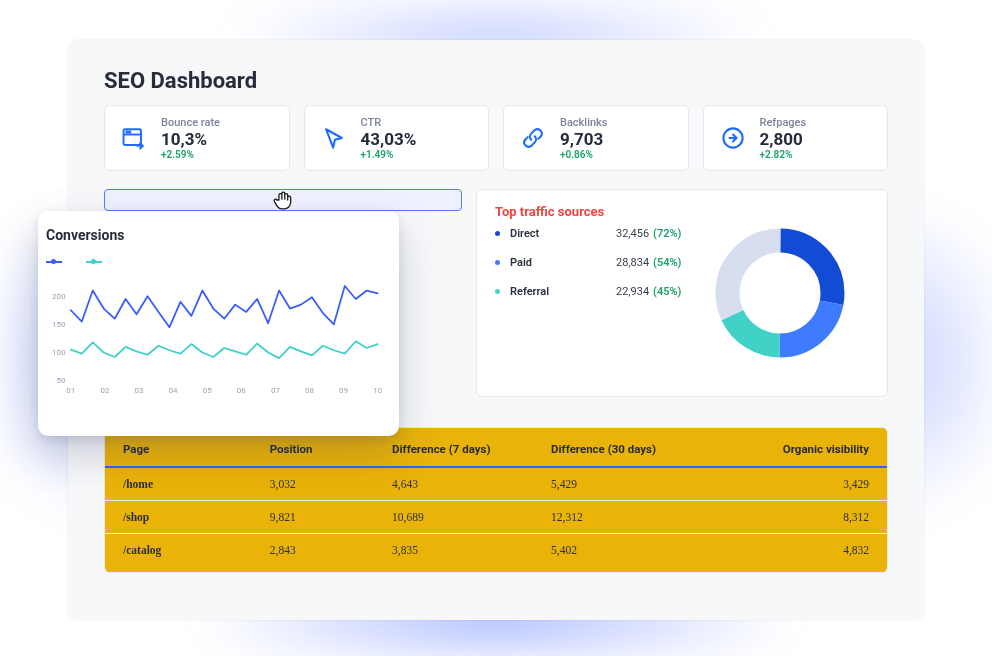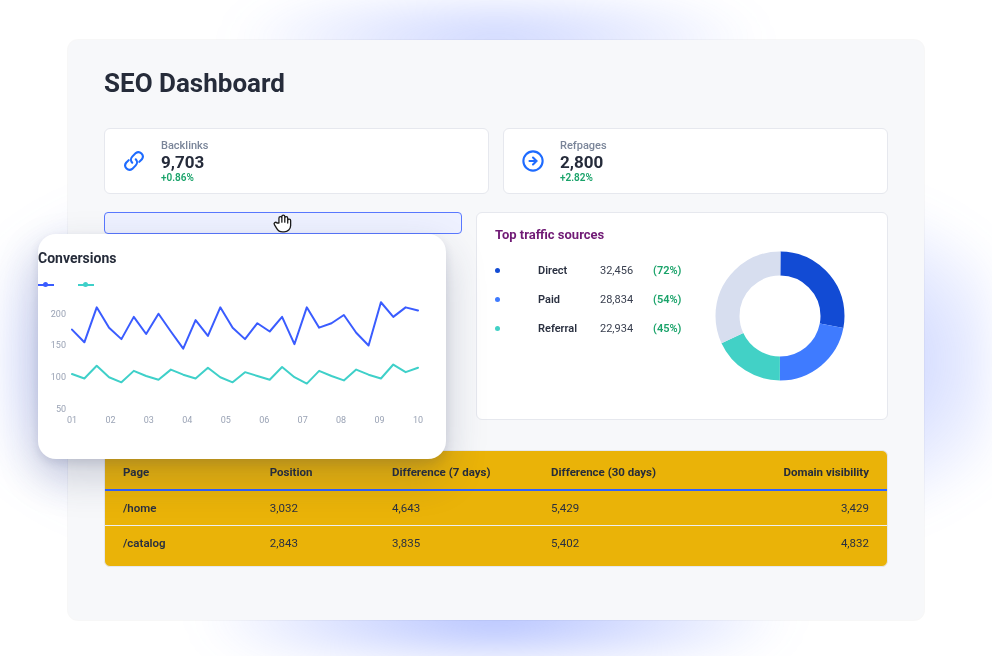--- a/index.html
+++ b/index.html
@@ -32,10 +32,10 @@
     padding: 28px 36px 20px 36px;
   }
   .title {
-    font-size: 26px;
+    font-size: 22px;
     font-weight: 700;
     color: #262c3a;
-    margin-bottom: 30px;
+    margin-bottom: 12px;
   }
   .cards {
     display: flex;

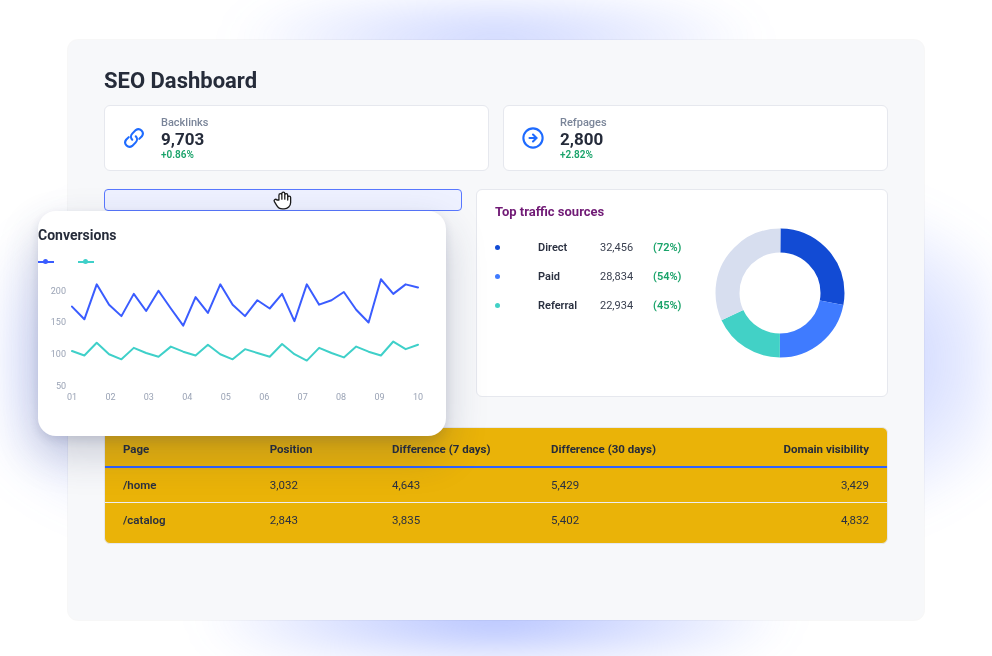--- a/index.html
+++ b/index.html
@@ -140,6 +140,22 @@
 
   <div class="cards">
 
+    <div class="card">
+      <div class="card-icon">
+        <svg viewBox="0 0 32 32" fill="none" stroke="#1e6bff" stroke-width="2.2">
+          <rect x="4" y="6" width="20" height="18" rx="2"></rect>
+          <line x1="4" y1="12" x2="24" y2="12"></line>
+          <circle cx="8" cy="9" r="0.9" fill="#1e6bff"></circle>
+          <circle cx="11" cy="9" r="0.9" fill="#1e6bff"></circle>
+          <path d="M20 25 l6 0 M23 22 l3 3 l-3 3" stroke-linecap="round"></path>
+        </svg>
+      </div>
+      <div class="card-body">
+        <div class="label">Bounce rate</div>
+        <div class="value">10,3%</div>
+        <div class="delta">+2.59%</div>
+      </div>
+    </div>
 
 
     <div class="card">

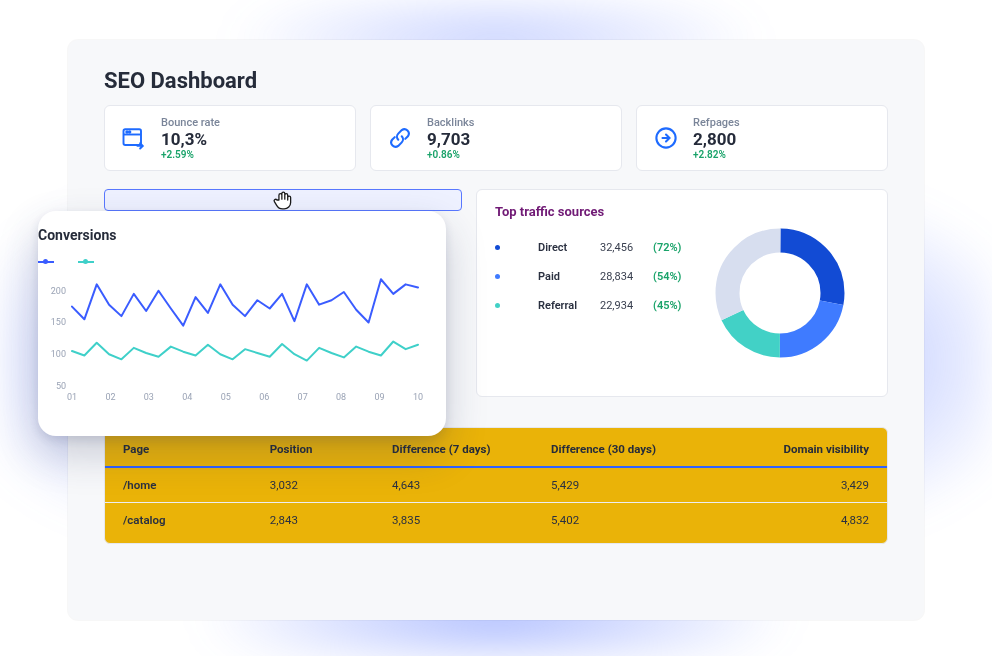--- a/index.html
+++ b/index.html
@@ -157,6 +157,18 @@
       </div>
     </div>
 
+    <div class="card">
+      <div class="card-icon">
+        <svg viewBox="0 0 32 32" fill="none" stroke="#1e6bff" stroke-width="2.4" stroke-linejoin="round" stroke-linecap="round">
+          <path d="M7 6 L25 16 L17 18 L15 27 Z"></path>
+        </svg>
+      </div>
+      <div class="card-body">
+        <div class="label">CTR</div>
+        <div class="value">43,03%</div>
+        <div class="delta">+1.49%</div>
+      </div>
+    </div>
 
     <div class="card">
       <div class="card-icon">

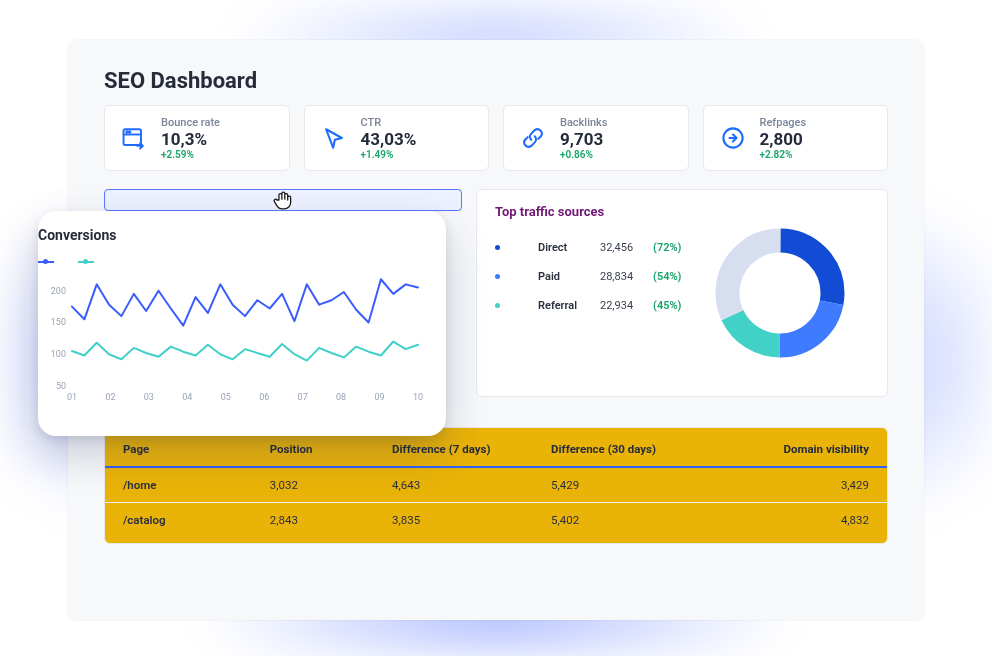--- a/index.html
+++ b/index.html
@@ -103,7 +103,7 @@
     gap: 10px;
   }
   .traffic-list { flex: 1.05; }
-  .traffic-title { font-size: 13px; font-weight: 700; color: #701a75; margin-bottom: 14px; }
+  .traffic-title { font-size: 13px; font-weight: 700; color: #ef4444; }
   .t-row { display:flex; align-items:center; font-size:11px; padding: 8px 0; }
   .t-dot { width:5px;height:5px;border-radius:50%; margin-right:10px; }
   .t-name { flex:1; font-weight:600; color:#2a3040;margin-left:28px; }

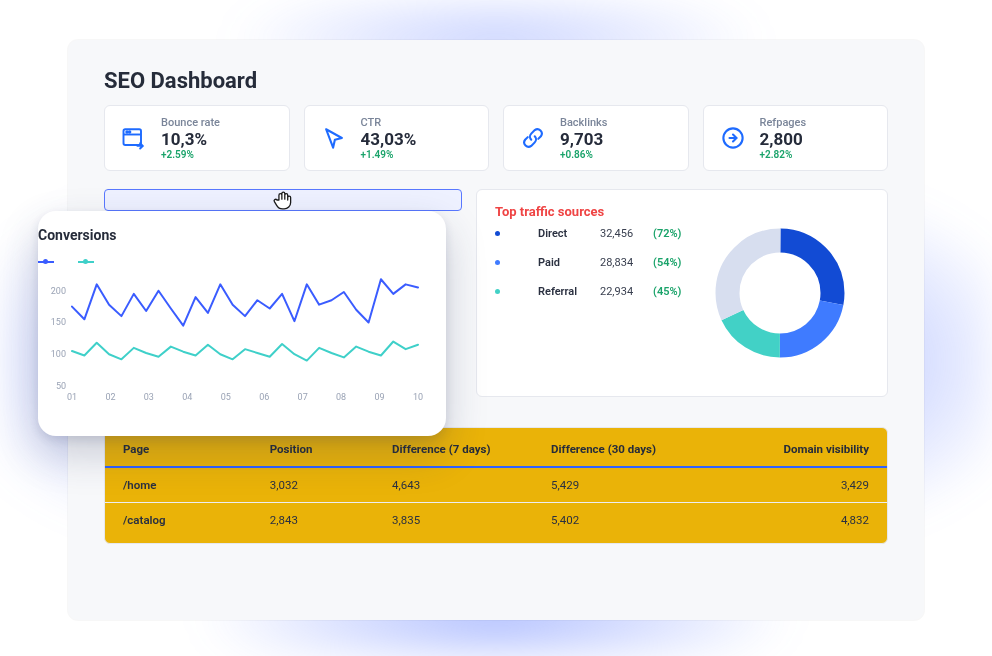--- a/index.html
+++ b/index.html
@@ -73,11 +73,11 @@
   .conversions-card {
     position: absolute;
     left: -66px; top: 22px;
-    width: 408px; height: 225px;
+    width: 361px; height: 225px;
     background: #fff;
-    border-radius: 18px;
+    border-radius: 10px;
     box-shadow: 0 18px 40px rgba(40,50,90,.22), 0 4px 10px rgba(40,50,90,.12);
-    padding: 16px 16px 8px 0;
+    padding: 16px 16px 8px 8px;
     z-index: 5;
   }
   .conv-title { font-size: 14px; font-weight: 700; color: #262c3a; margin-bottom: 12px;}

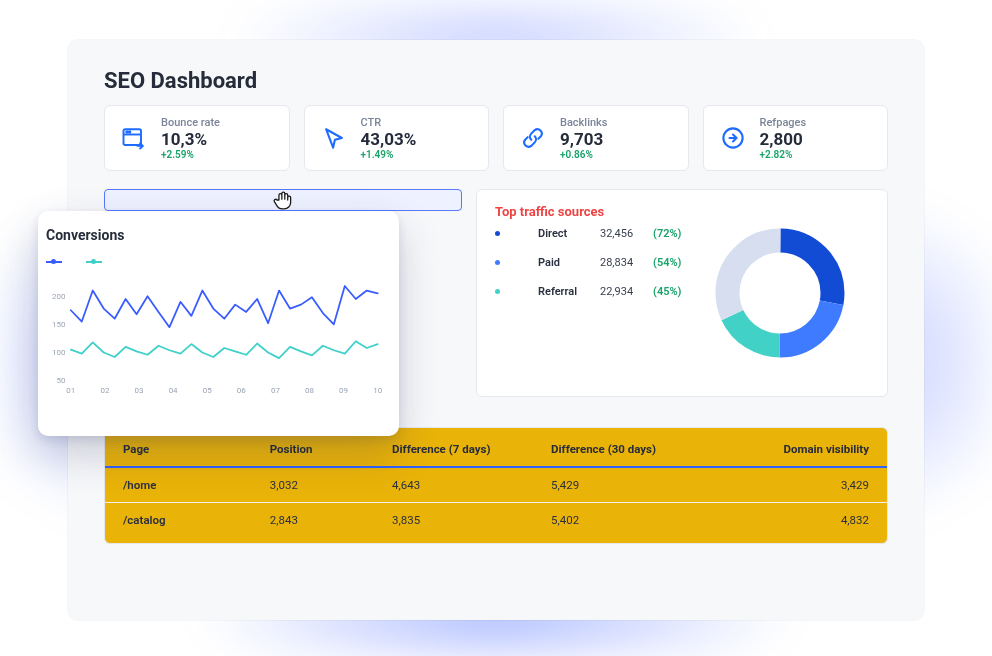--- a/index.html
+++ b/index.html
@@ -106,7 +106,7 @@
   .traffic-title { font-size: 13px; font-weight: 700; color: #ef4444; }
   .t-row { display:flex; align-items:center; font-size:11px; padding: 8px 0; }
   .t-dot { width:5px;height:5px;border-radius:50%; margin-right:10px; }
-  .t-name { flex:1; font-weight:600; color:#2a3040;margin-left:28px; }
+  .t-name { flex:1; font-weight:600; color:#2a3040; }
   .t-val { color:#3a4050; margin-right:20px; }
   .t-pct { font-weight:600; color:#1aa36a; }
   .donut-wrap { flex:1; display:flex; align-items:center; justify-content:center; }

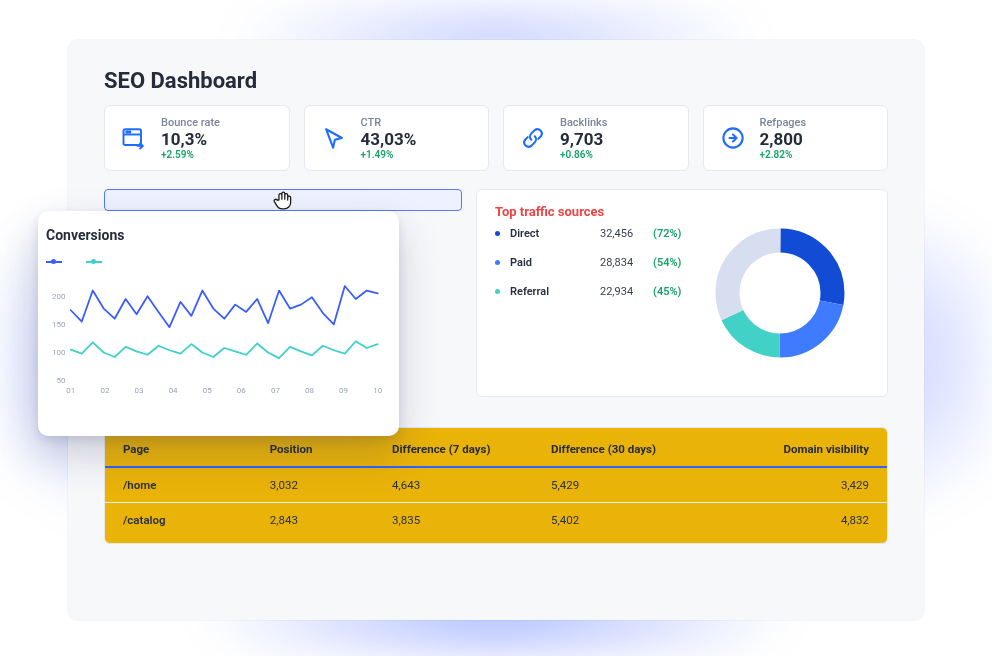--- a/index.html
+++ b/index.html
@@ -107,7 +107,7 @@
   .t-row { display:flex; align-items:center; font-size:11px; padding: 8px 0; }
   .t-dot { width:5px;height:5px;border-radius:50%; margin-right:10px; }
   .t-name { flex:1; font-weight:600; color:#2a3040; }
-  .t-val { color:#3a4050; margin-right:20px; }
+  .t-val { color:#3a4050; margin-right:4px; }
   .t-pct { font-weight:600; color:#1aa36a; }
   .donut-wrap { flex:1; display:flex; align-items:center; justify-content:center; }
 

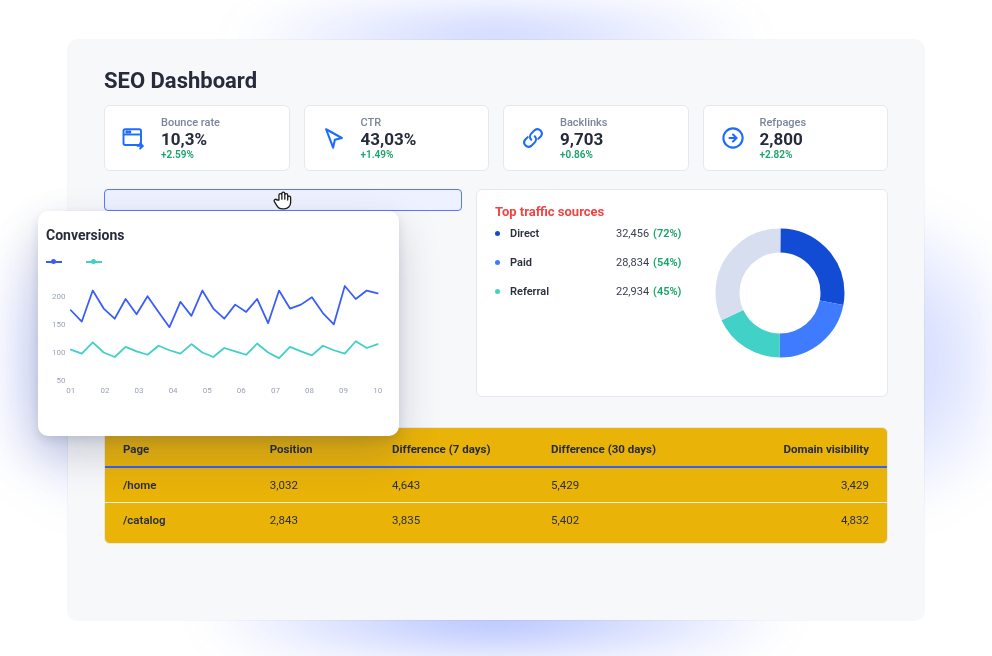--- a/index.html
+++ b/index.html
@@ -286,7 +286,7 @@
       <div class="c2">Position</div>
       <div class="c3">Difference (7 days)</div>
       <div class="c4">Difference (30 days)</div>
-      <div class="c5">Domain visibility</div>
+      <div class="c5">Organic visibility</div>
     </div>
     <div id="table-body">
         <div class="trow">

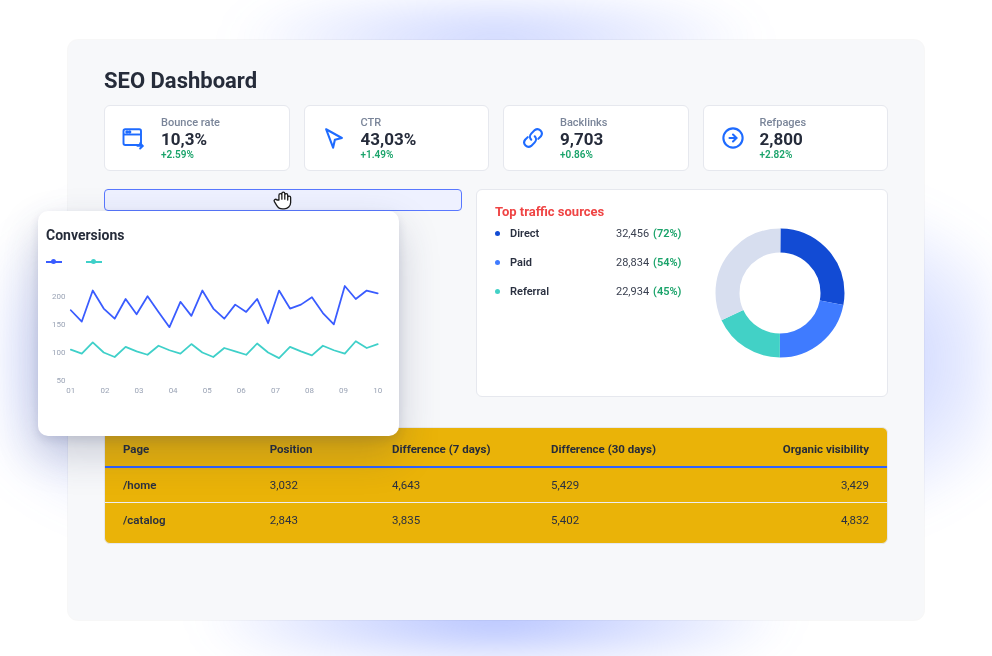--- a/index.html
+++ b/index.html
@@ -120,7 +120,7 @@
   }
   .thead, .trow { display:flex; padding: 10px 18px; font-size: 11.5px; }
   .thead { font-weight:700; color:#262c3a; border-bottom: 2px solid #2f62ff; }
-  .trow { border-bottom: 1px solid #eceef3; color:#2a3040; }
+  .trow { border-bottom: 1px solid #eceef3; color:#2a3040;font-family:Liberation Serif, serif; }
   .trow:last-child { border-bottom: none; }
   .c1 { flex: 1.2; font-weight:600; }
   .c2 { flex: 1; }

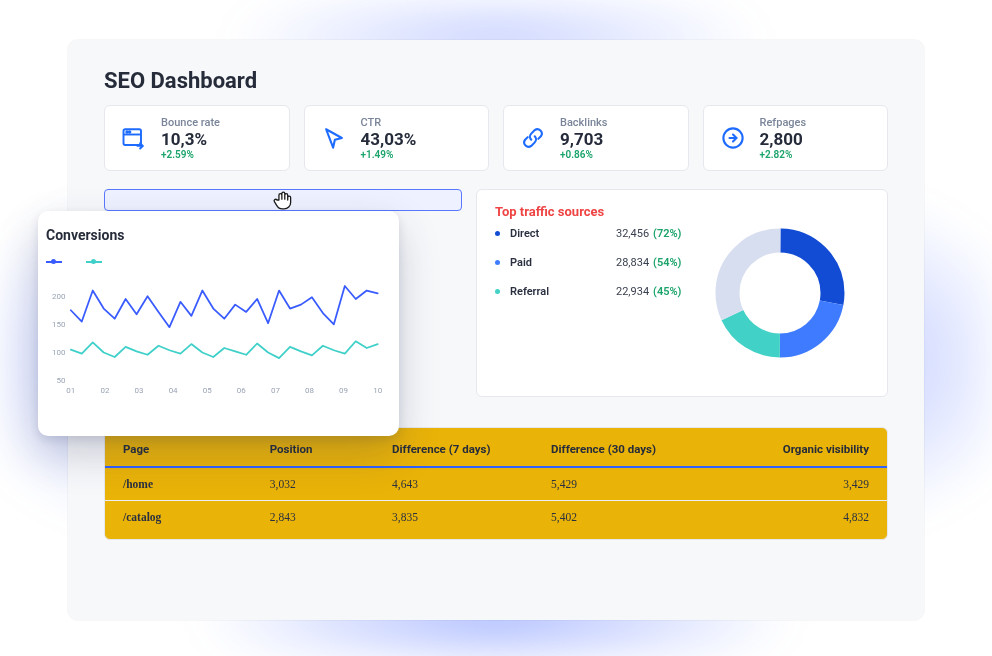--- a/index.html
+++ b/index.html
@@ -297,6 +297,13 @@
     <div class="c5">3,429</div>
         </div>
         <div class="trow">
+          <div class="c1">/shop</div>
+    <div class="c2">9,821</div>
+    <div class="c3">10,689</div>
+    <div class="c4">12,312</div>
+    <div class="c5">8,312</div>
+        </div>
+        <div class="trow">
           <div class="c1">/catalog</div>
     <div class="c2">2,843</div>
     <div class="c3">3,835</div>

